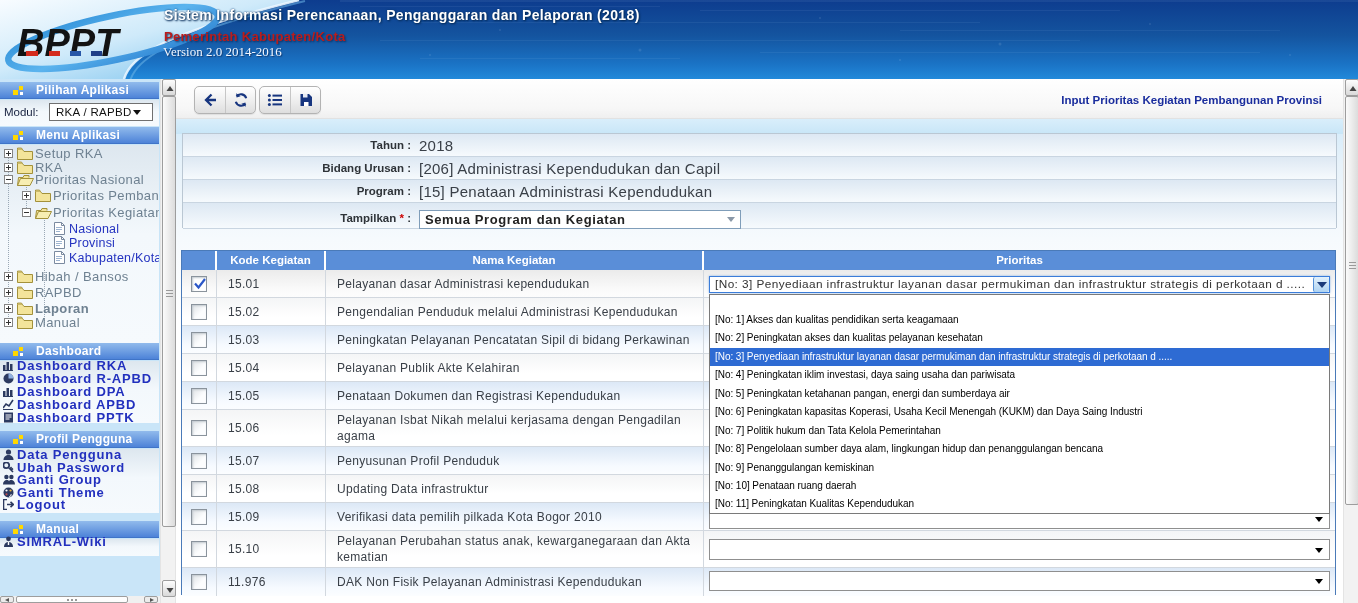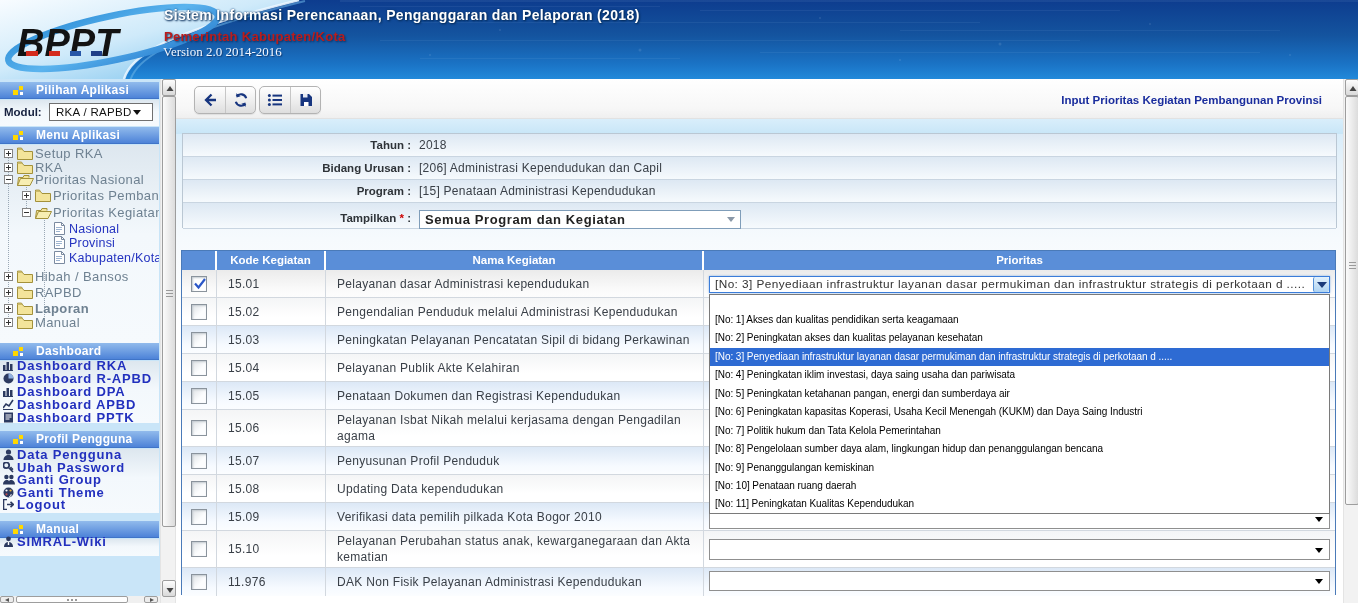--- a/index.html
+++ b/index.html
@@ -150,7 +150,7 @@
           <rect x="7" y="7" width="3" height="3" fill="#fff"></rect>
         </svg>Pilihan Aplikasi</div>
     <div class="sbody" style="top:21px;height:26px;">
-      <div style="position:absolute;left:4px;top:6px;font-size:11.5px;font-weight:bold;color:#16213f;">Modul:</div>
+      <div style="position:absolute;left:4px;top:6px;font-size:11.5px;font-weight:normal;color:#16213f;">Modul:</div>
       <div style="position:absolute;left:49px;top:3px;width:104px;height:18px;background:#fff;border:1px solid #707070;font-size:11.5px;line-height:16px;padding-left:6px;color:#111;letter-spacing:.3px;">RKA / RAPBD
         <span style="position:absolute;right:11px;top:6px;width:0;height:0;border-left:4.5px solid transparent;border-right:4.5px solid transparent;border-top:5px solid #111;"></span>
       </div>

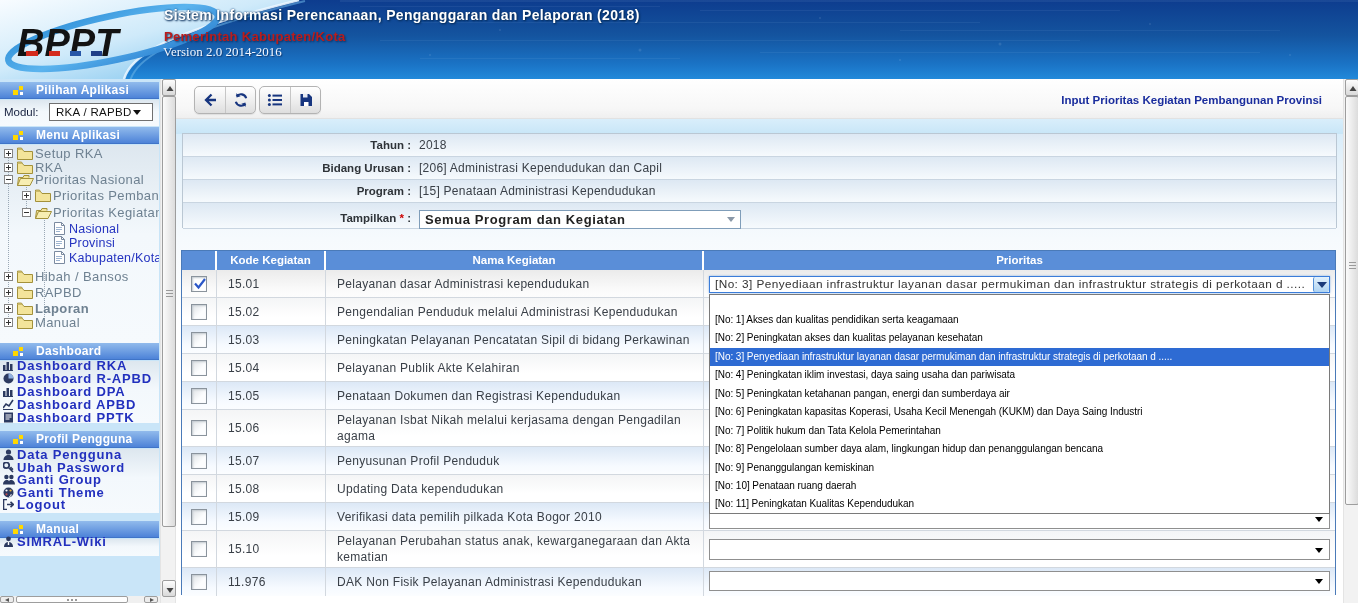--- a/index.html
+++ b/index.html
@@ -54,7 +54,7 @@
 .frow{position:relative;width:100%;height:23px;background:linear-gradient(180deg,#dde8f3,#f6fafd);border-bottom:1px solid #c9d5e1;}
 .frow.last{height:26px;}
 .flabel{position:absolute;left:0;top:0;width:228px;text-align:right;font-size:11.5px;font-weight:bold;color:#2e3338;line-height:23px;letter-spacing:0;}
-.fval{position:absolute;left:236px;top:0;font-size:12px;color:#3a4048;line-height:23px;letter-spacing:.25px;white-space:nowrap;}
+.fval{position:absolute;left:236px;top:0;font-size:15px;color:#3a4048;line-height:23px;letter-spacing:.25px;white-space:nowrap;}
 .red{color:#c00;}
 #tampsel{position:absolute;left:236px;top:7px;width:322px;height:19px;background:#fff;border:1px solid #7f9db9;font-size:13px;font-weight:bold;color:#222;line-height:17px;padding-left:5px;letter-spacing:.6px;}
 #tampsel .ar{position:absolute;right:5px;top:6px;width:0;height:0;border-left:4px solid transparent;border-right:4px solid transparent;border-top:5px solid #8a98a8;}

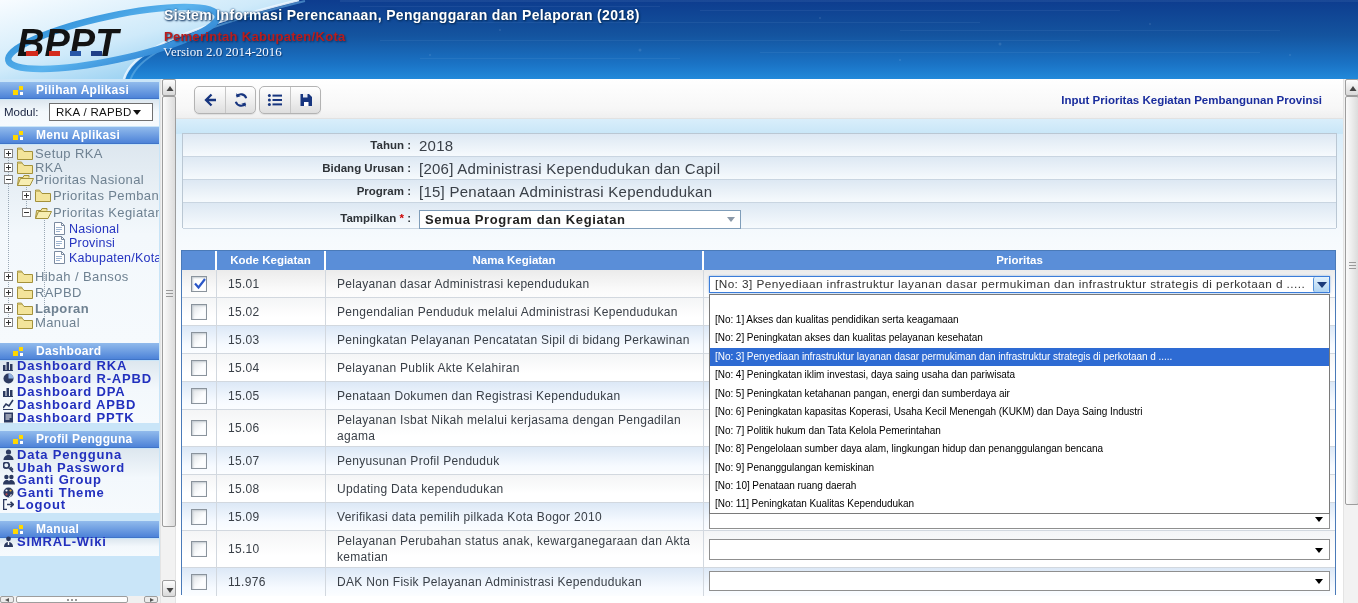--- a/index.html
+++ b/index.html
@@ -584,7 +584,7 @@
             <div class="txt">15.08</div>
           </div>
         <div class="c" style="left:144px;width:378px;">
-            <div class="txt">Updating Data kependudukan</div>
+            <div class="txt">Updating Data infrastruktur</div>
           </div>
         <div class="c" style="left:522px;width:631px;border-right:none;"></div>
       </div>

